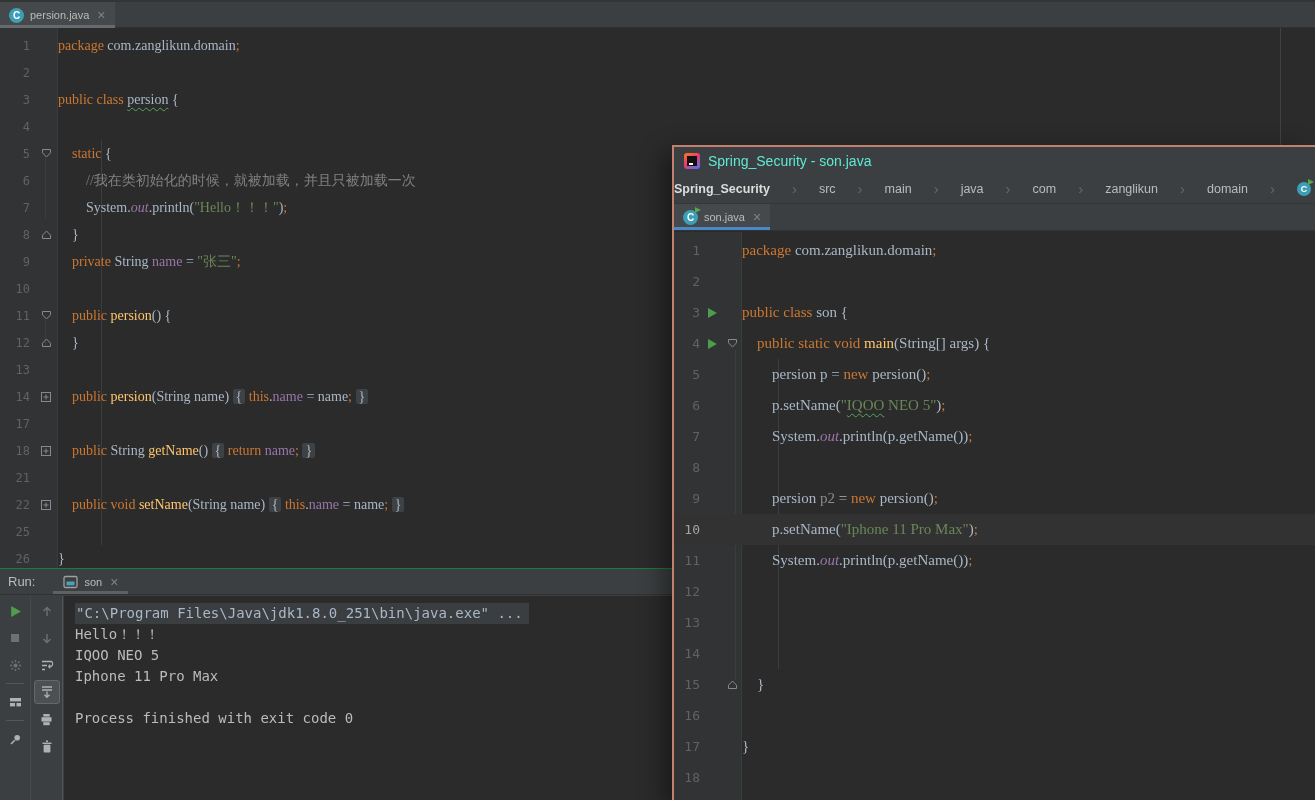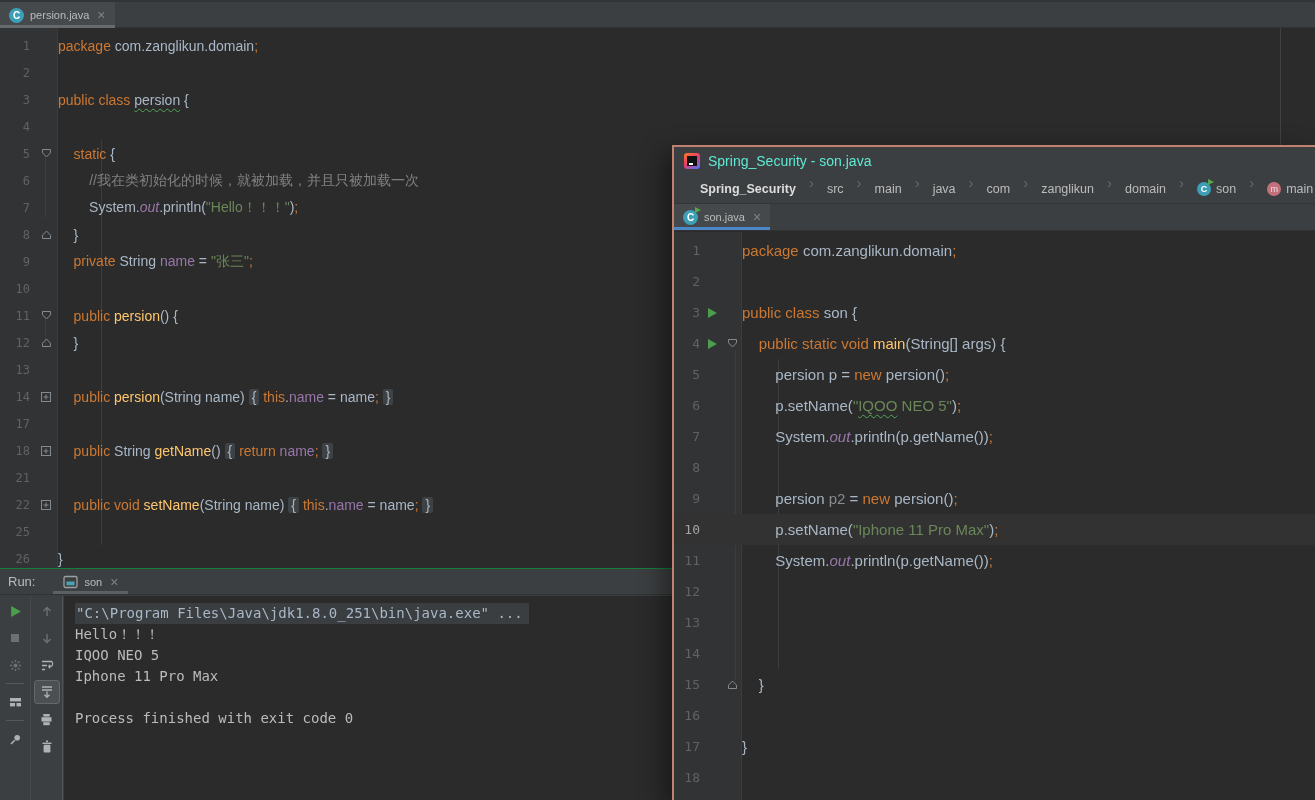--- a/index.html
+++ b/index.html
@@ -35,7 +35,7 @@
   .ln { text-align:right; color:#606366; font-family:"DejaVu Sans Mono",monospace; flex:0 0 auto; }
   .line.cur .ln { color:#a4a3a3; }
   .gcell { display:flex; align-items:center; justify-content:center; flex:0 0 auto; }
-  .code { font-family:Liberation Sans, sans-serif; white-space:pre; }
+  .code { font-family:Liberation Serif, serif; white-space:pre; }
 
   #ed-main { left:0; top:28px; right:0; bottom:232px; z-index:1; }
   #ed-main .gbg { width:58px; }

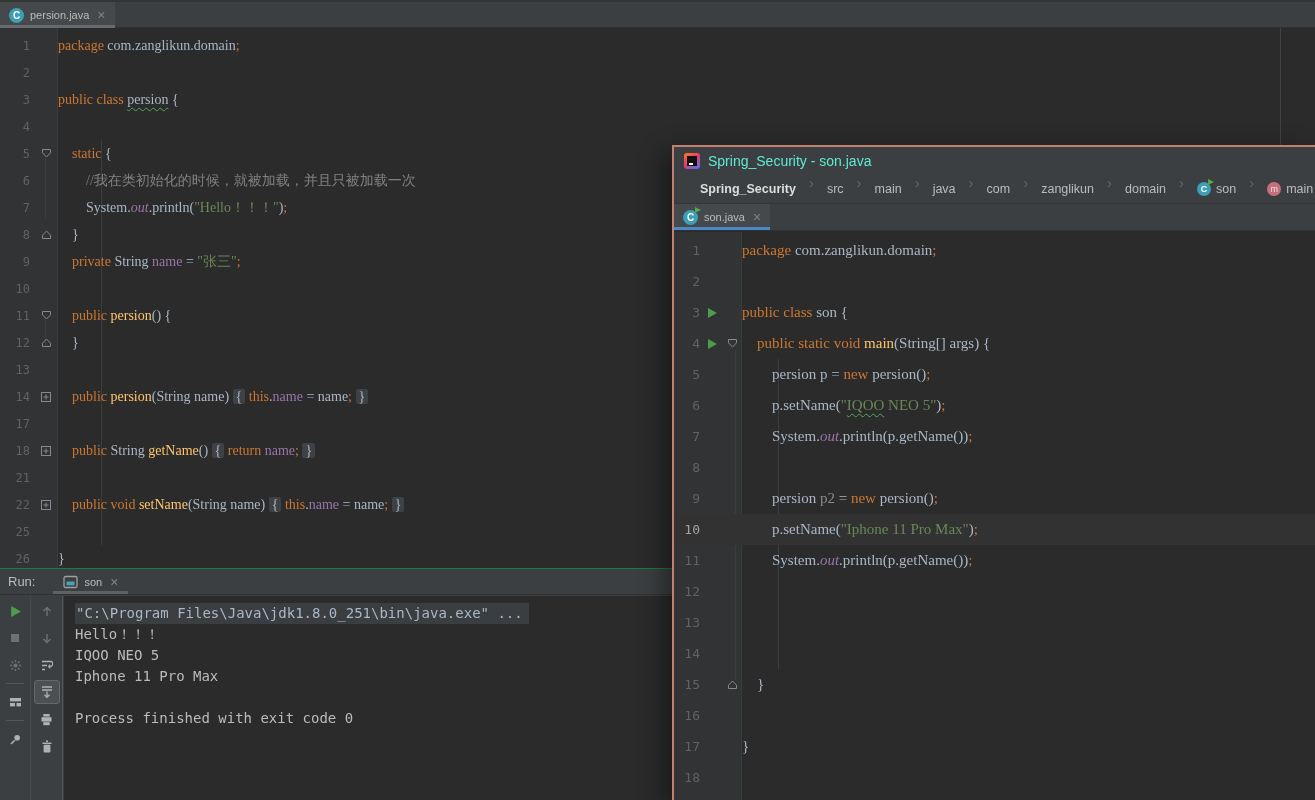--- a/index.html
+++ b/index.html
@@ -79,8 +79,8 @@
                position:relative; flex:0 0 auto; }
   .idea-logo .in { position:absolute; left:3px; top:3px; width:10px; height:10px; background:#111; }
   .idea-logo .bar { position:absolute; left:4.5px; bottom:4px; width:4px; height:1.6px; background:#fff; }
-  .crumbs { height:30px; background:#3c3f41; display:flex; padding:0 26px;
-            gap:11px; border-bottom:1px solid #333637; }
+  .crumbs { height:30px; background:#3c3f41; display:flex; align-items:center; padding:0 0;
+            gap:20px; border-bottom:1px solid #333637; }
   .crumb { color:#bbbbbb; font-size:12.5px; display:flex; align-items:center; gap:5px; }
   .crumb.bold { font-weight:bold; color:#dddddd; }
   .crumb-sep { color:#64686a; font-size:15px; padding:0 2px; }

